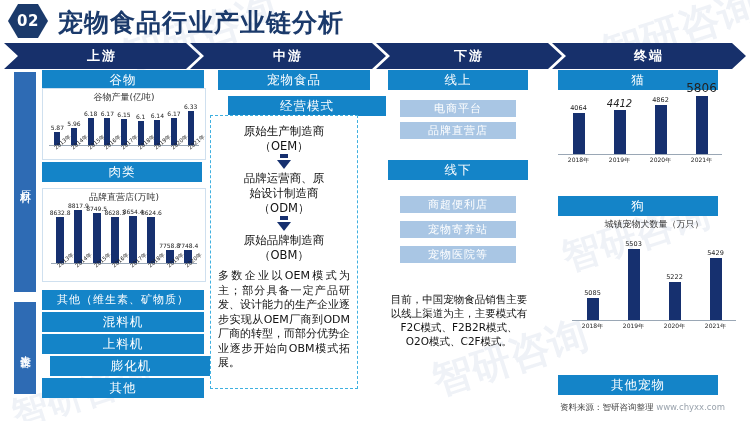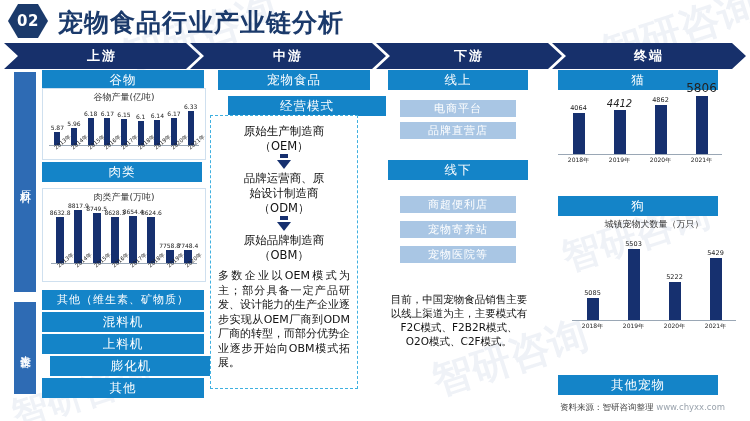--- a/index.html
+++ b/index.html
@@ -139,7 +139,7 @@
 
 <div class="card" style="left:42px;top:188px;width:162px;height:92px;">
   <div class="chart" style="left:0;top:2px;width:162px;">
-    <div class="ctitle">肉类产量(万吨)</div>
+    <div class="ctitle">品牌直营店(万吨)</div>
     <div class="plot" id="plot-meat" style="height:58px;margin:0 8px;">
         <div class="bar" style="left: 5.125px; width: 8px; height: 46.1306px;"></div>
         <div class="blbl" style="left: 9.125px; bottom: 47.1306px; font-size: 6px;">8632.8</div>

